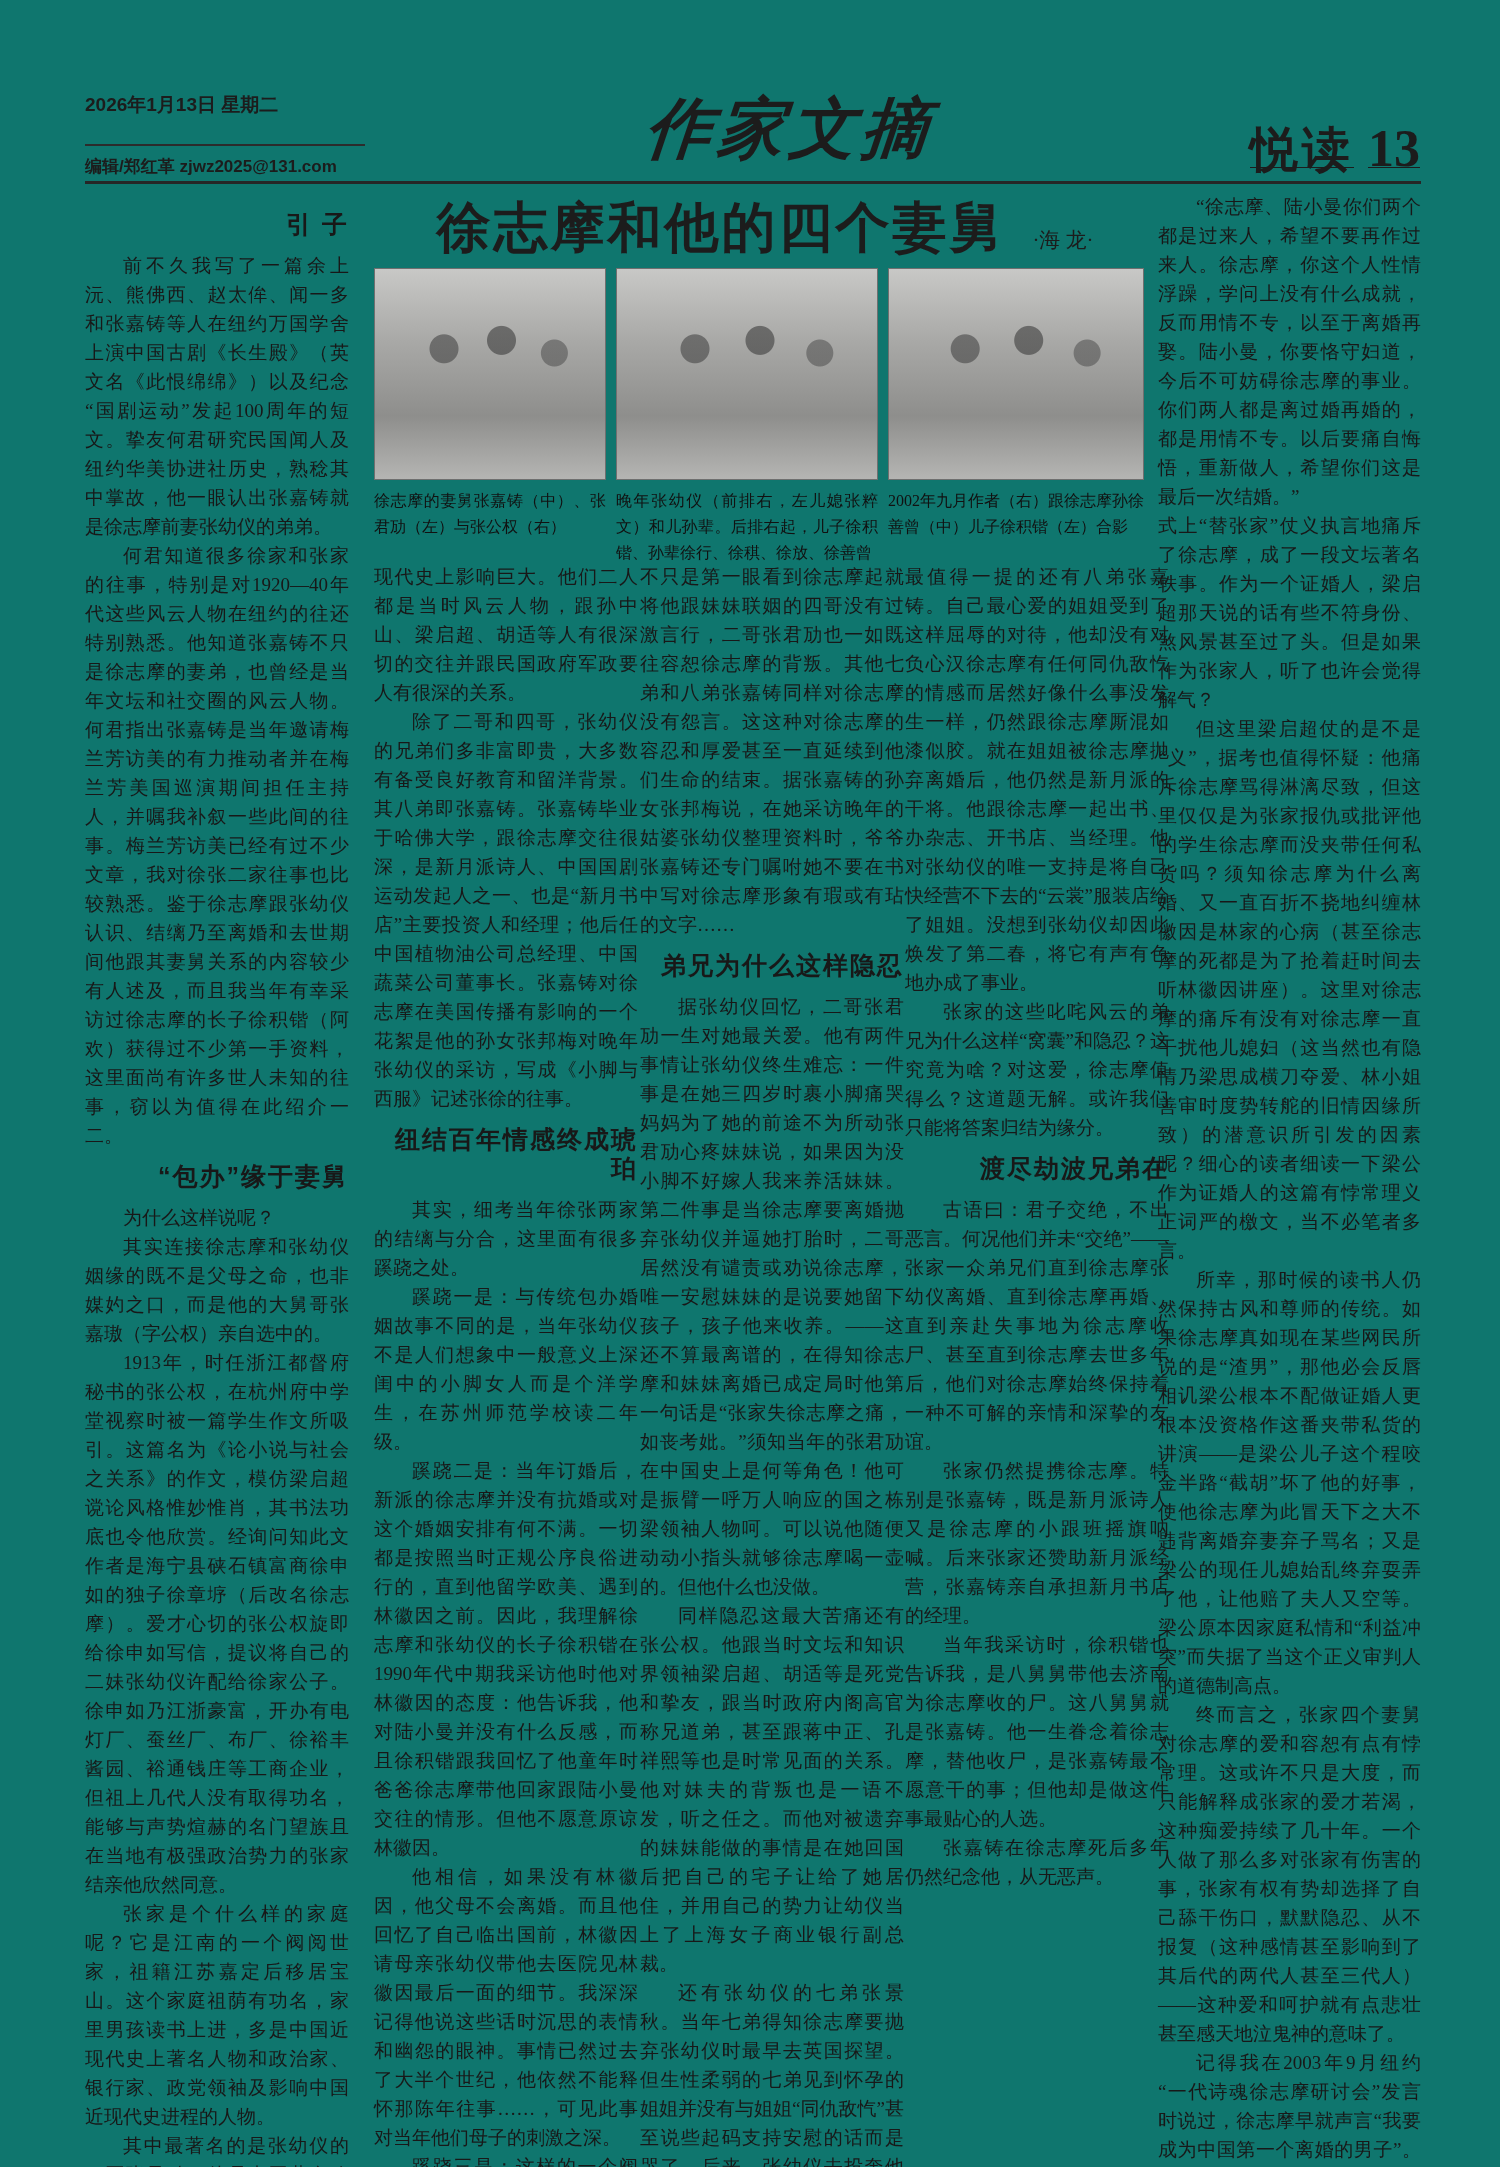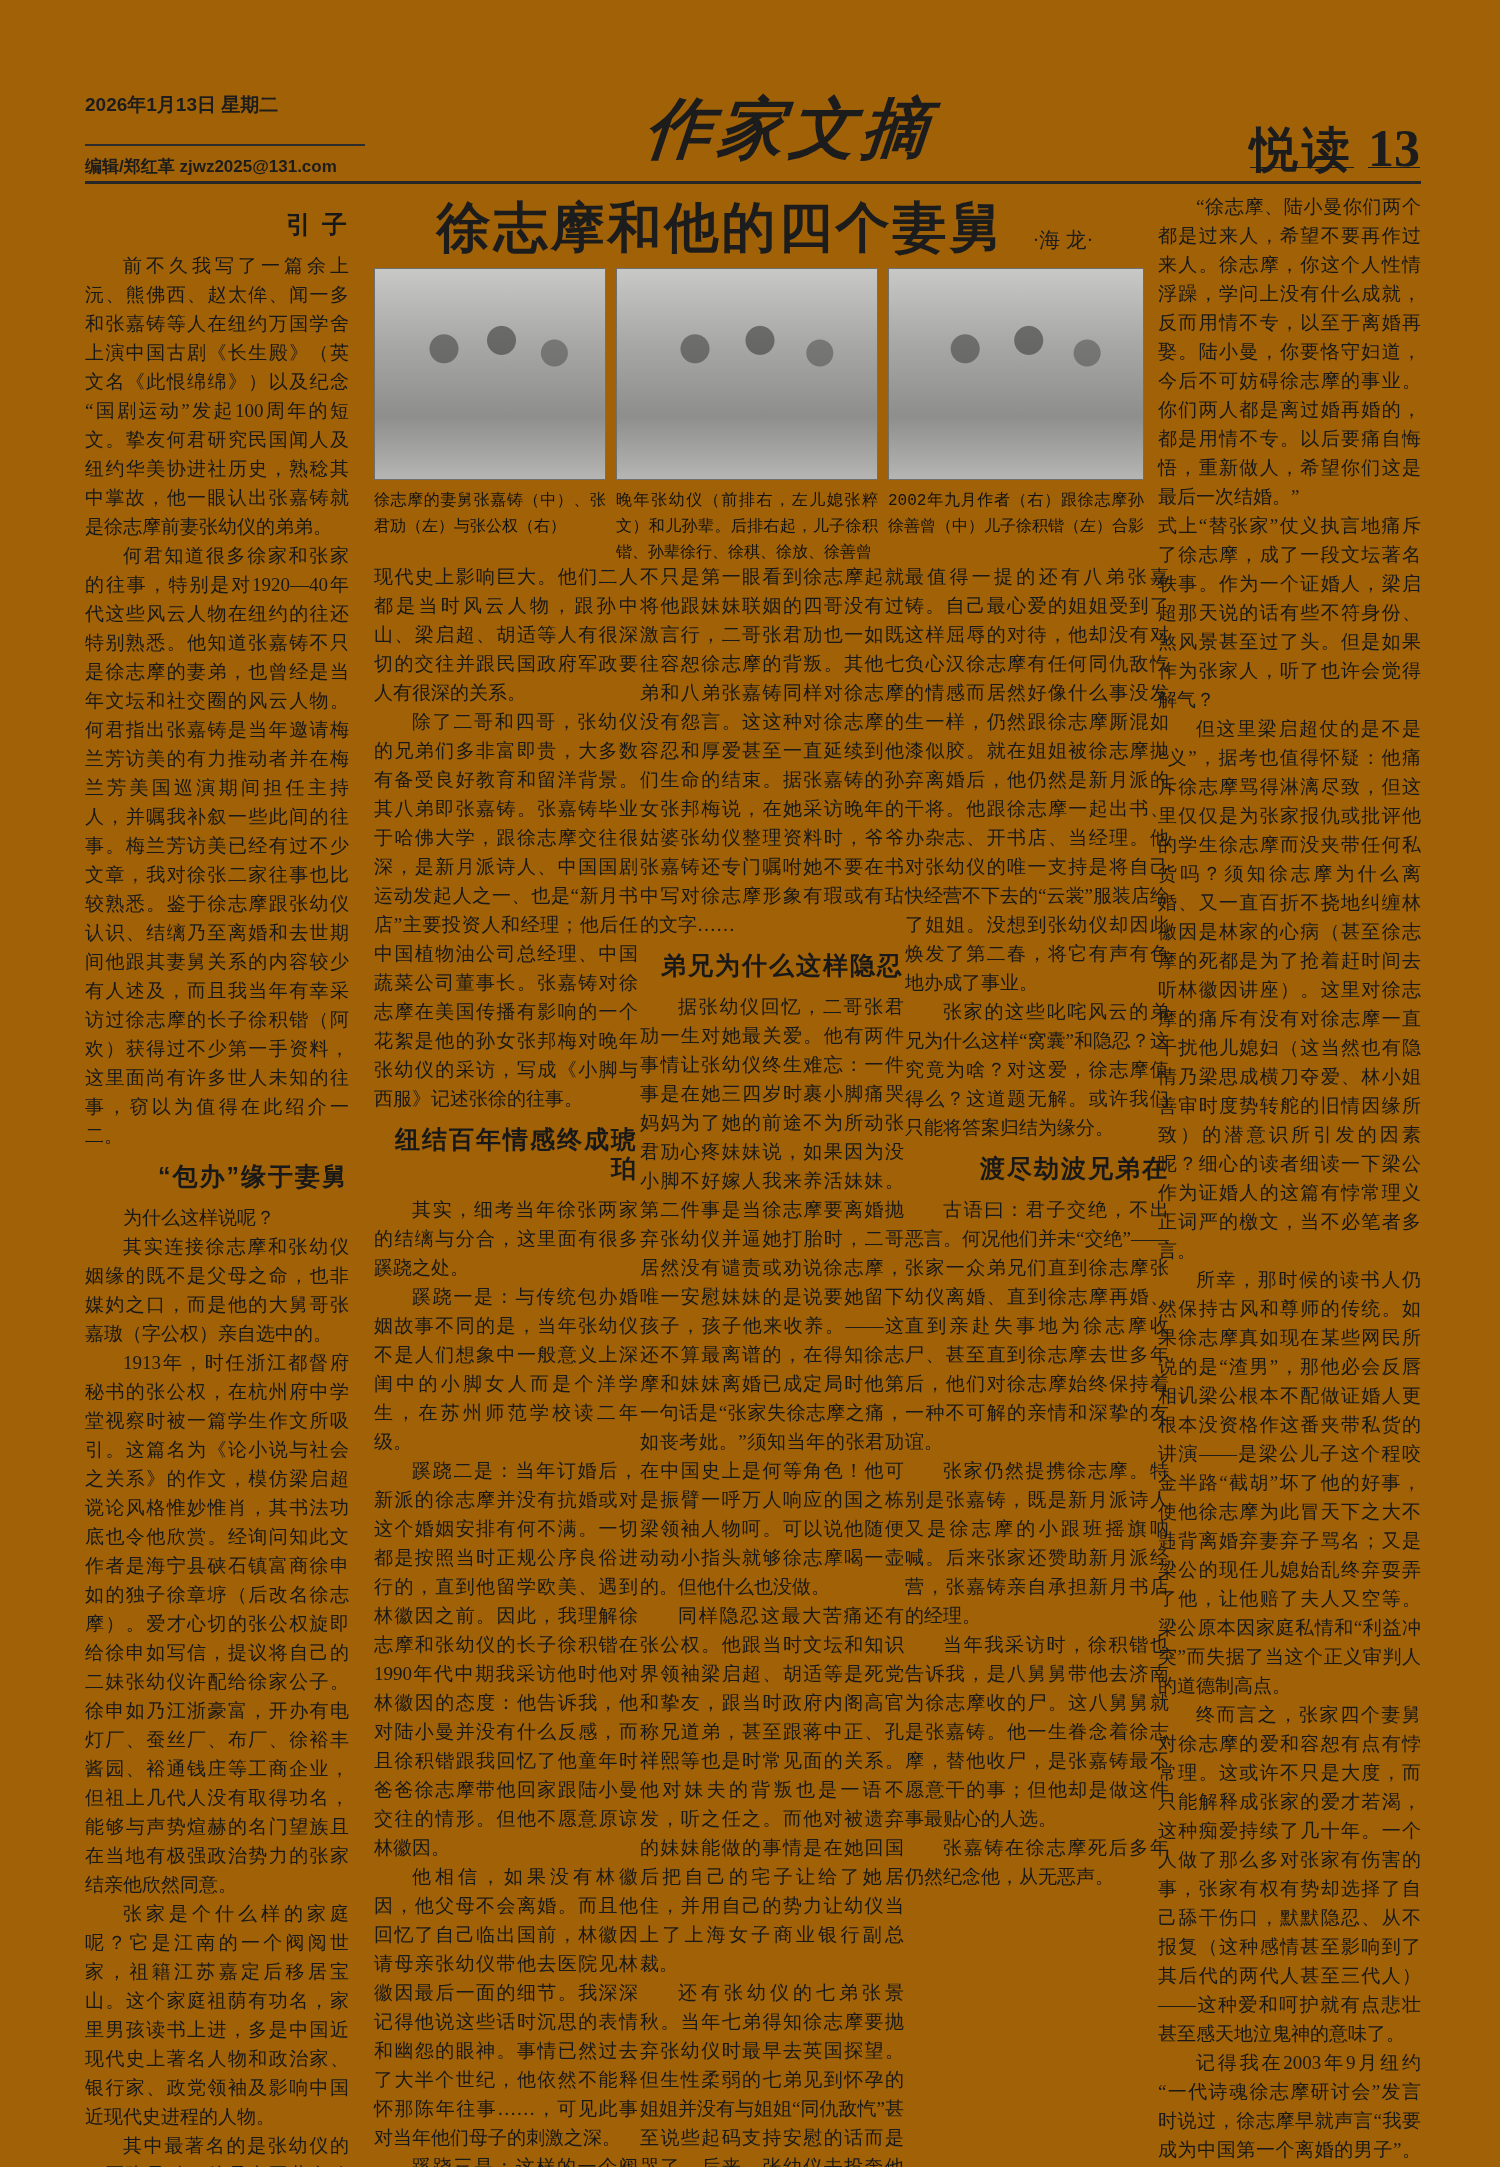--- a/index.html
+++ b/index.html
@@ -5,7 +5,7 @@
   html,body{margin:0;padding:0;background:#e8e8e4;}
   #page{
     position:relative;width:1500px;height:2167px;margin:0 auto;
-    background:#a16207;color:#1c1c1c;
+    background:#0f766e;color:#1c1c1c;
     font-family:"Liberation Serif","DejaVu Serif",serif;
     overflow:hidden;
   }

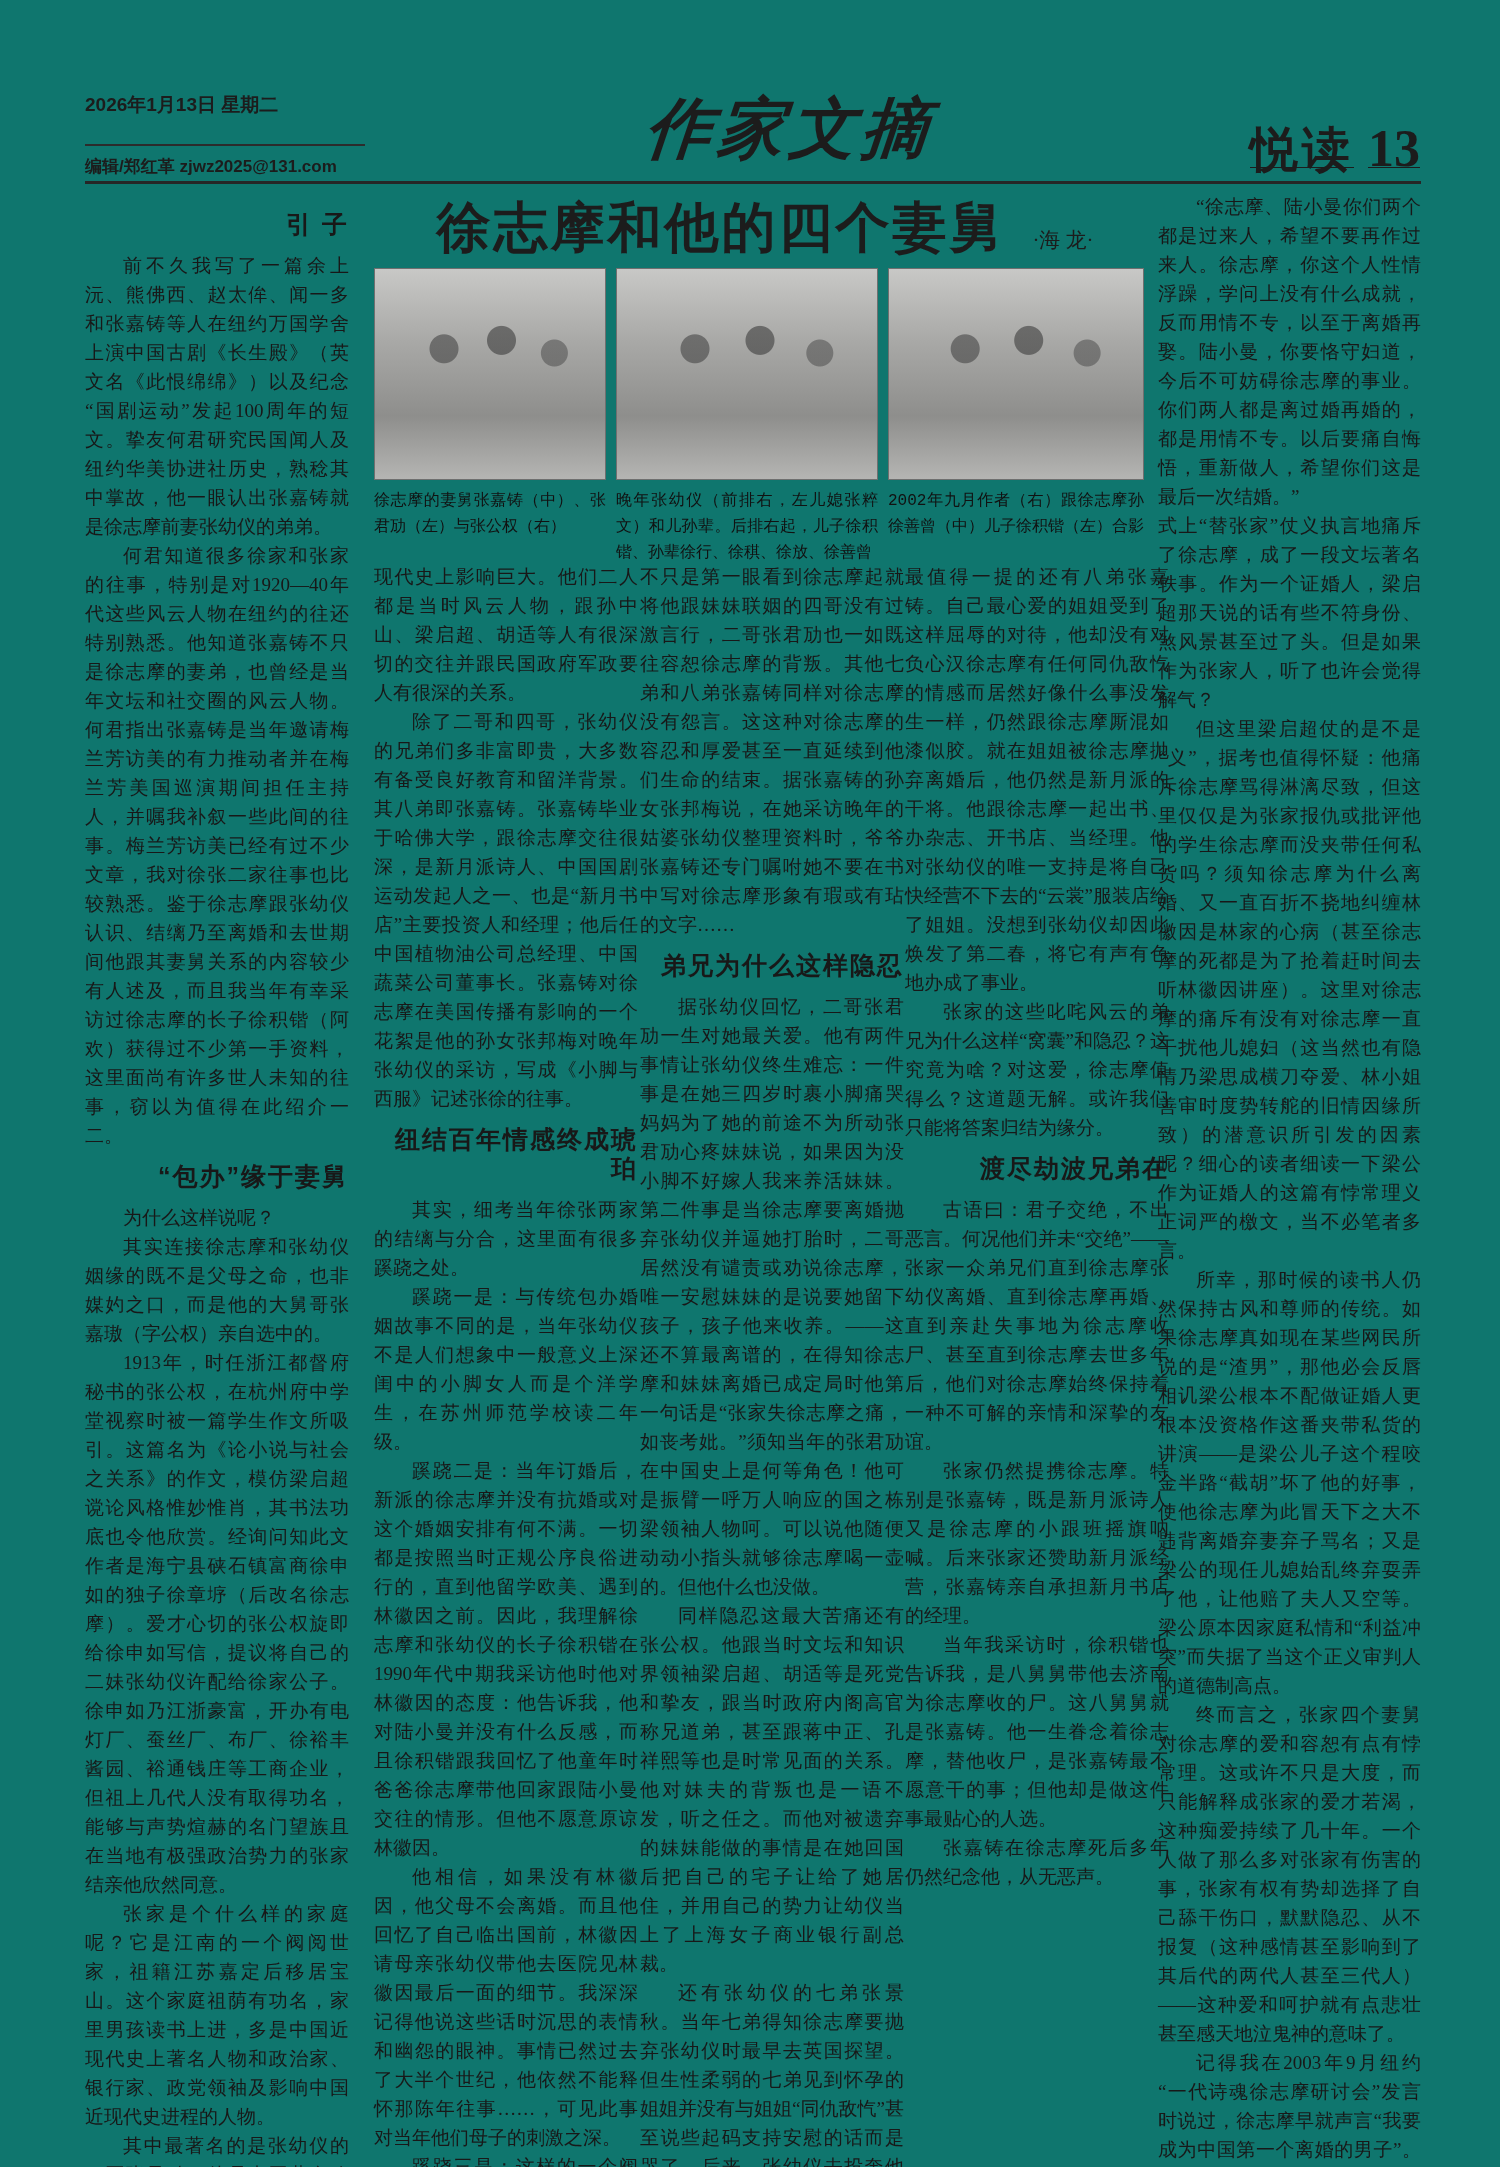--- a/index.html
+++ b/index.html
@@ -32,7 +32,7 @@
   .byline{font-size:21px;margin-left:14px;margin-top:24px;white-space:nowrap;}
   
   .photo-row{position:absolute;left:374px;top:268px;width:770px;display:flex;gap:10px;}
-  figure{margin:0;font-family:Liberation Mono, monospace;}
+  figure{margin:0;}
   .photo{height:212px;border:1px solid #6f6f6f;box-sizing:border-box;
     background:
       radial-gradient(circle at 30% 38%, rgba(60,60,60,.55) 0 14px, transparent 15px),

